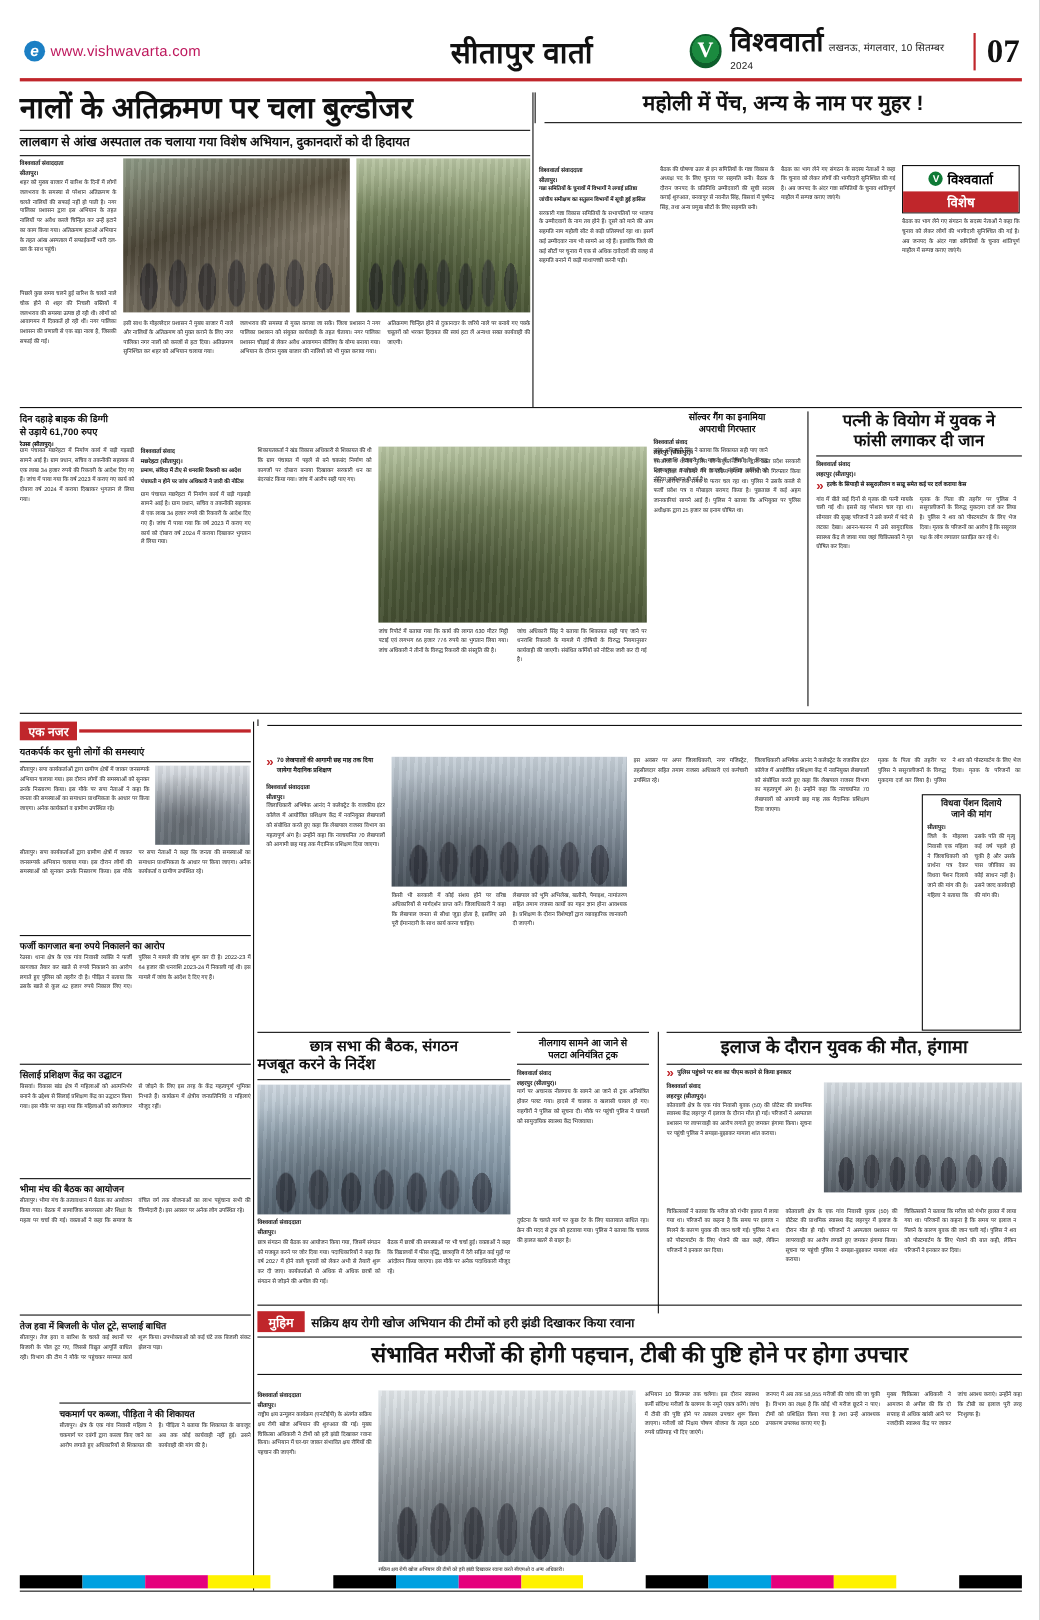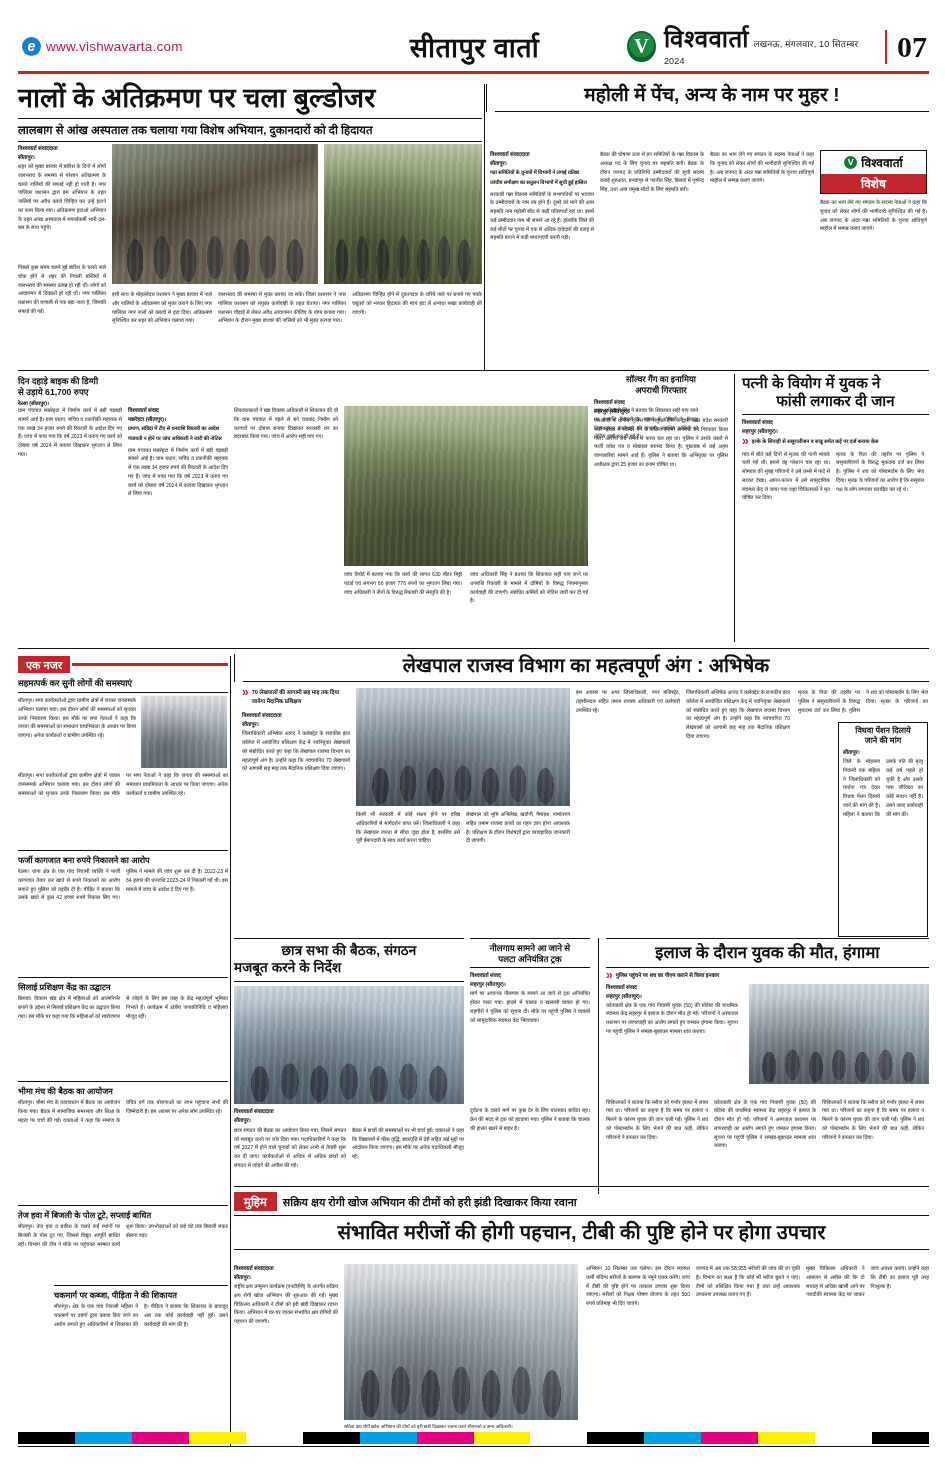--- a/index.html
+++ b/index.html
@@ -336,7 +336,7 @@
     </div>
 
     <div style="position:absolute;left:726px;top:366px;width:195px;border-left:1px solid #111;padding-left:7px;box-sizing:border-box;">
-      <div class="headline" style="font-size:15px;line-height:1.2;">पत्नी के वियोग में युवक ने</div>
+      <div class="headline" style="font-size:15px;line-height:1.2;text-align:center;">पत्नी के वियोग में युवक ने</div>
       <div class="headline" style="font-size:15px;line-height:1.2;text-align:center;">फांसी लगाकर दी जान</div>
       <div style="border-bottom:1px solid #111;margin-top:4px;"></div>
       <div class="byline" style="margin-top:3px;">विश्ववार्ता संवाद</div>

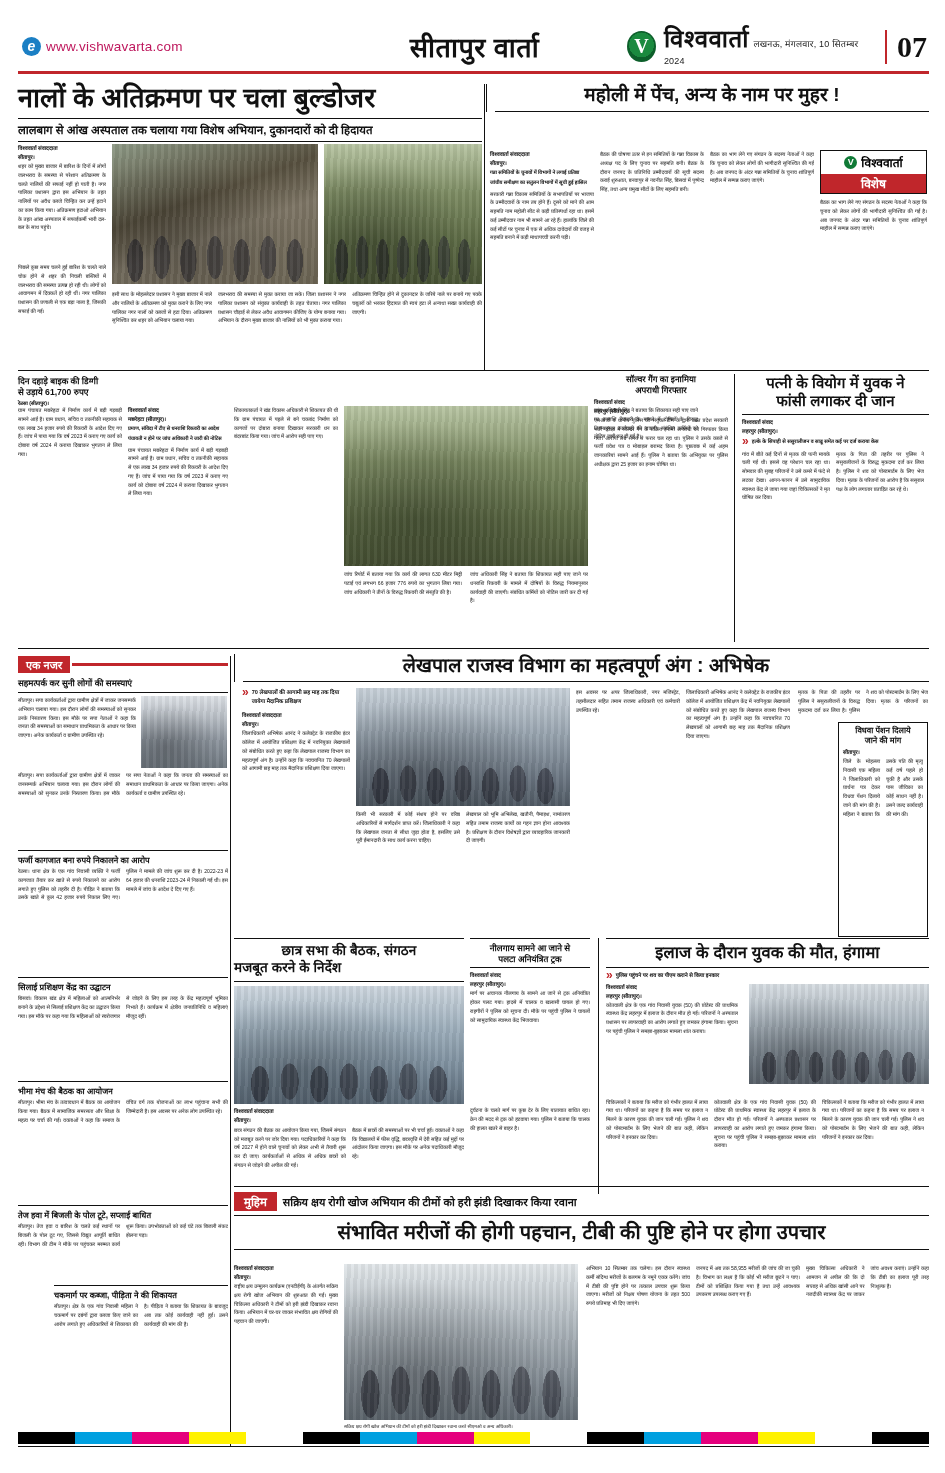--- a/index.html
+++ b/index.html
@@ -392,7 +392,6 @@
     </div>
 
     <div style="position:absolute;left:226px;top:646px;width:695px;border-left:1px solid #111;padding-left:8px;box-sizing:border-box;">
-      <div class="headline" style="font-size:19.5px;line-height:1.15;text-align:center;">लेखपाल राजस्व विभाग का महत्वपूर्ण अंग : अभिषेक</div>
       <div style="border-bottom:1px solid #111;margin-top:5px;"></div>
     </div>
 

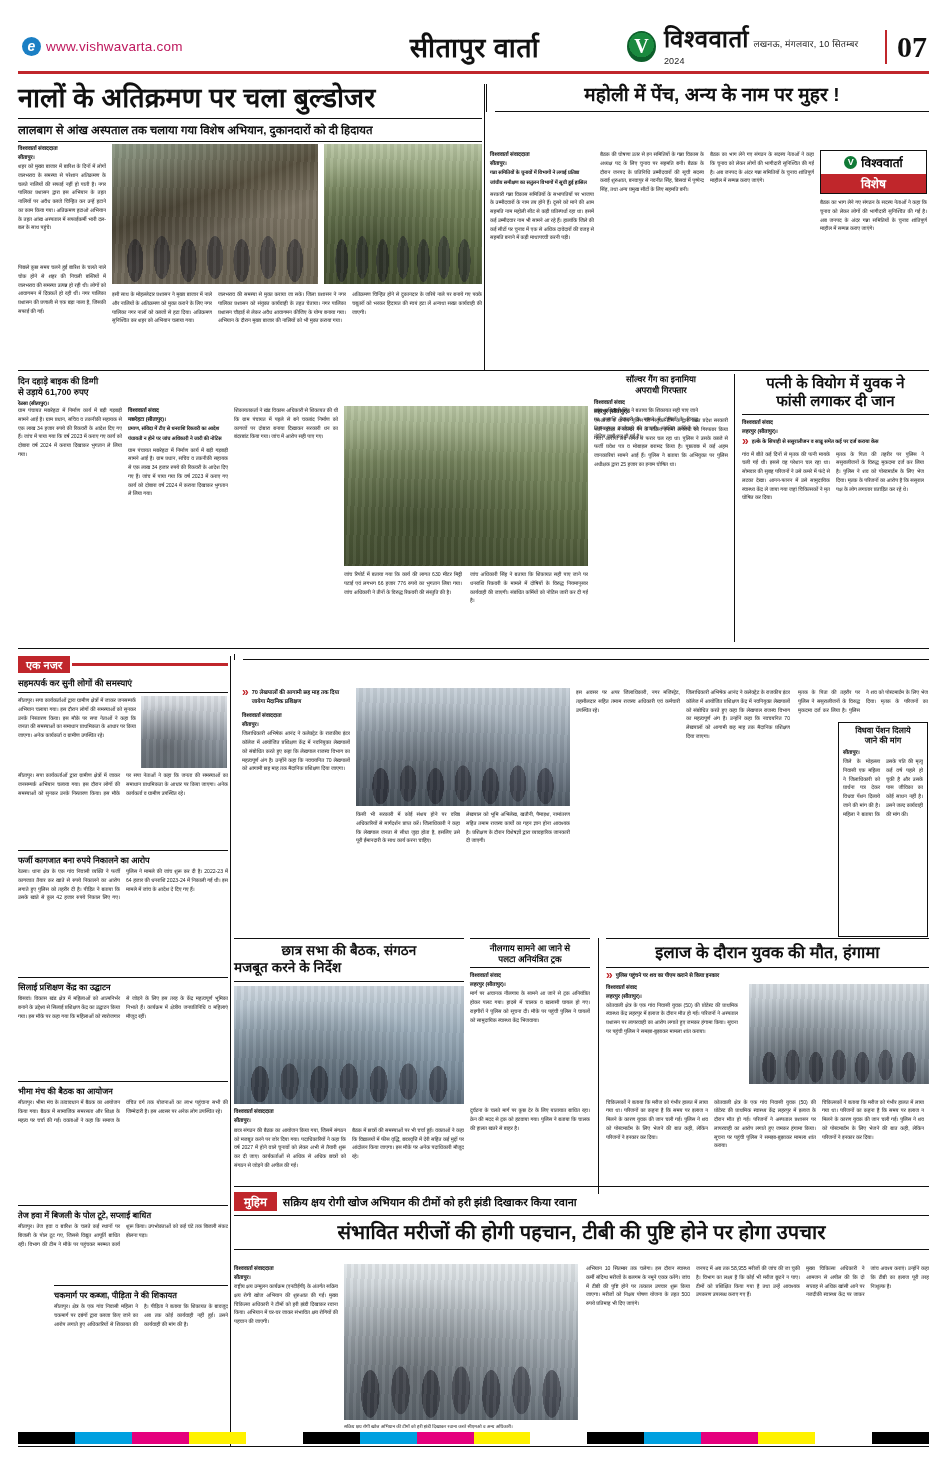--- a/index.html
+++ b/index.html
@@ -358,7 +358,7 @@
         <span class="redbar" style="font-size:11px;padding:1px 8px;">एक नजर</span>
         <span style="flex:1;height:3px;background:#c0262b;margin-left:2px;"></span>
       </div>
-      <div class="subhead" style="font-size:8.6px;margin-top:4px;border-bottom:1px solid #111;padding-bottom:3px;">सहमत्पर्क कर सुनी लोगों की समस्याएं</div>
+      <div class="subhead" style="font-size:8.6px;margin-top:4px;border-bottom:1px solid #111;padding-bottom:3px;">यतकर्पर्क कर सुनी लोगों की समस्याएं</div>
       <div style="display:flex;gap:5px;margin-top:3px;">
         <div class="col-text" style="width:118px;height:72px;">सीतापुर। सपा कार्यकर्ताओं द्वारा ग्रामीण क्षेत्रों में जाकर जनसम्पर्क अभियान चलाया गया। इस दौरान लोगों की समस्याओं को सुनकर उनके निस्तारण किया। इस मौके पर सपा नेताओं ने कहा कि जनता की समस्याओं का समाधान प्राथमिकता के आधार पर किया जाएगा। अनेक कार्यकर्ता व ग्रामीण उपस्थित रहे।</div>
         <div class="photo p3" style="width:86px;height:72px;"></div>

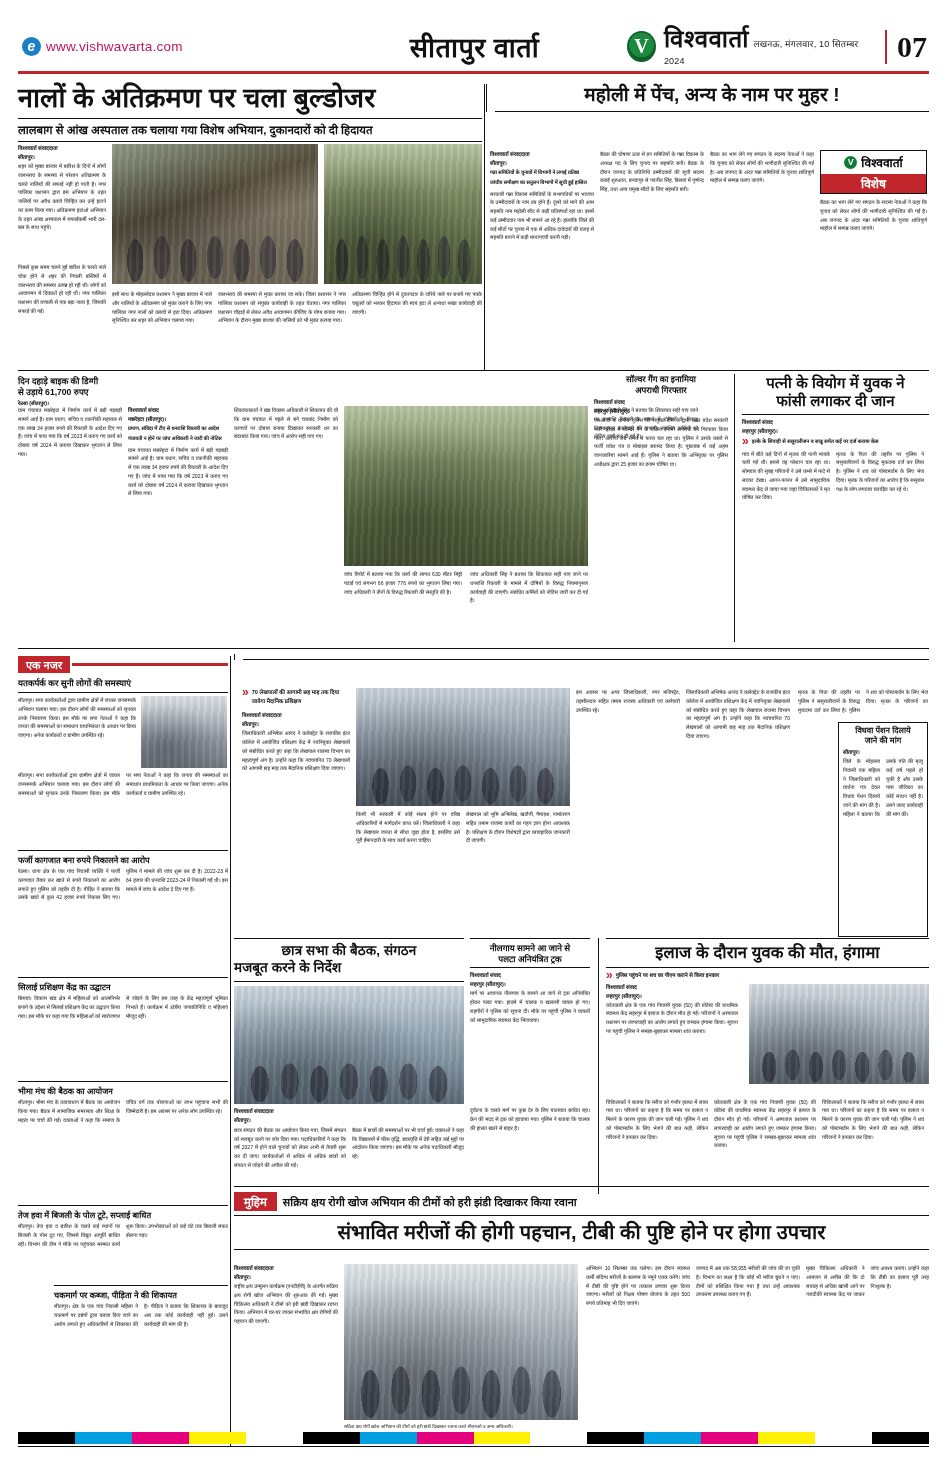--- a/index.html
+++ b/index.html
@@ -370,7 +370,7 @@
         <div class="col-text" style="columns:2;height:96px;margin-top:2px;">रेउसा। थाना क्षेत्र के एक गांव निवासी व्यक्ति ने फर्जी कागजात तैयार कर खाते से रुपये निकालने का आरोप लगाते हुए पुलिस को तहरीर दी है। पीड़ित ने बताया कि उसके खाते से कुल 42 हजार रुपये निकाल लिए गए। पुलिस ने मामले की जांच शुरू कर दी है। 2022-23 में 64 हजार की धनराशि 2023-24 में निकाली गई थी। इस मामले में जांच के आदेश दे दिए गए हैं।</div>
       </div>
 
-      <div style="margin-top:14px;border-top:1px solid #111;padding-top:3px;">
+      <div style="margin-top:4px;border-top:1px solid #111;padding-top:3px;">
         <div class="subhead" style="font-size:8.2px;">सिलाई प्रशिक्षण केंद्र का उद्घाटन</div>
         <div class="col-text" style="columns:2;height:84px;margin-top:2px;">बिसवां। विकास खंड क्षेत्र में महिलाओं को आत्मनिर्भर बनाने के उद्देश्य से सिलाई प्रशिक्षण केंद्र का उद्घाटन किया गया। इस मौके पर कहा गया कि महिलाओं को स्वरोजगार से जोड़ने के लिए इस तरह के केंद्र महत्वपूर्ण भूमिका निभाते हैं। कार्यक्रम में क्षेत्रीय जनप्रतिनिधि व महिलाएं मौजूद रहीं।</div>
       </div>

